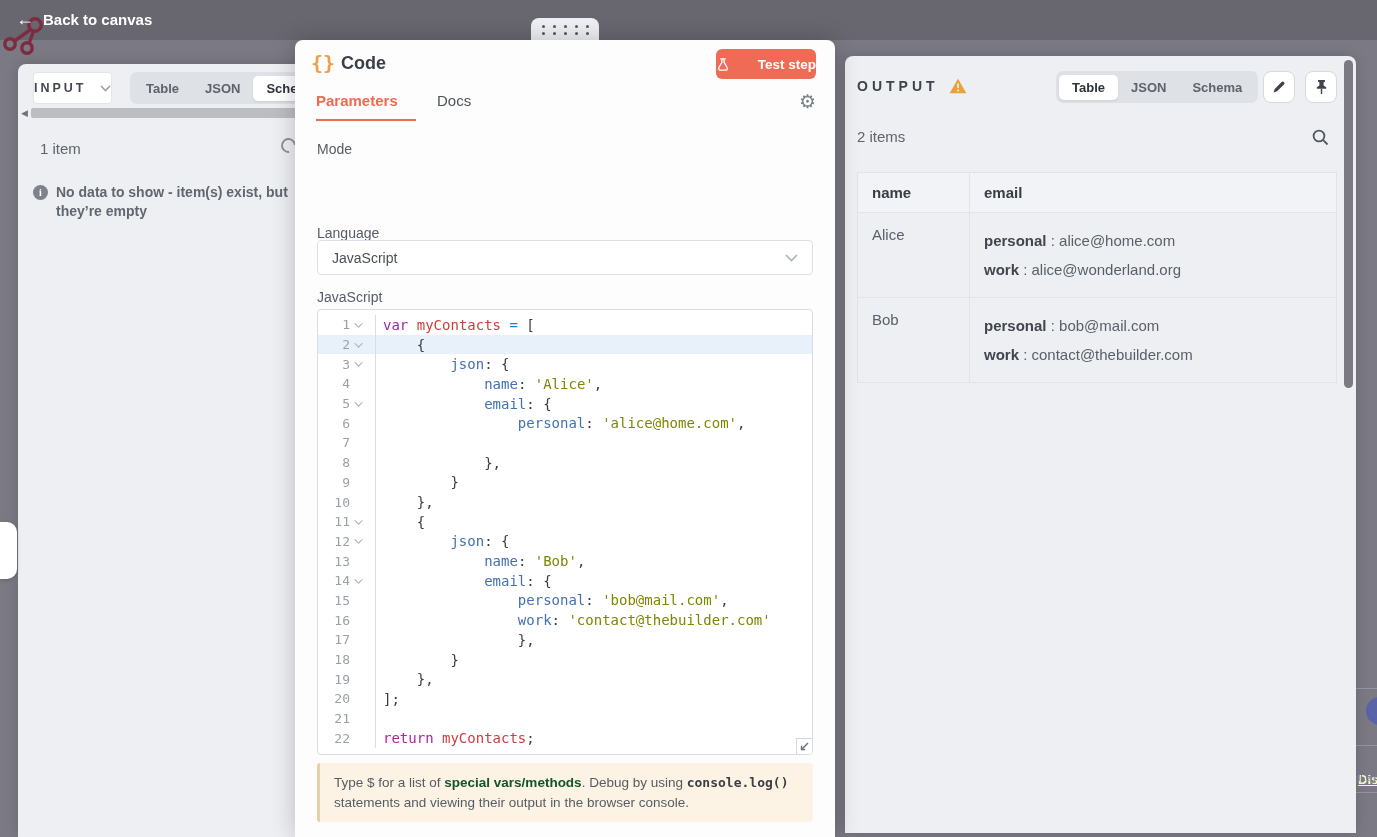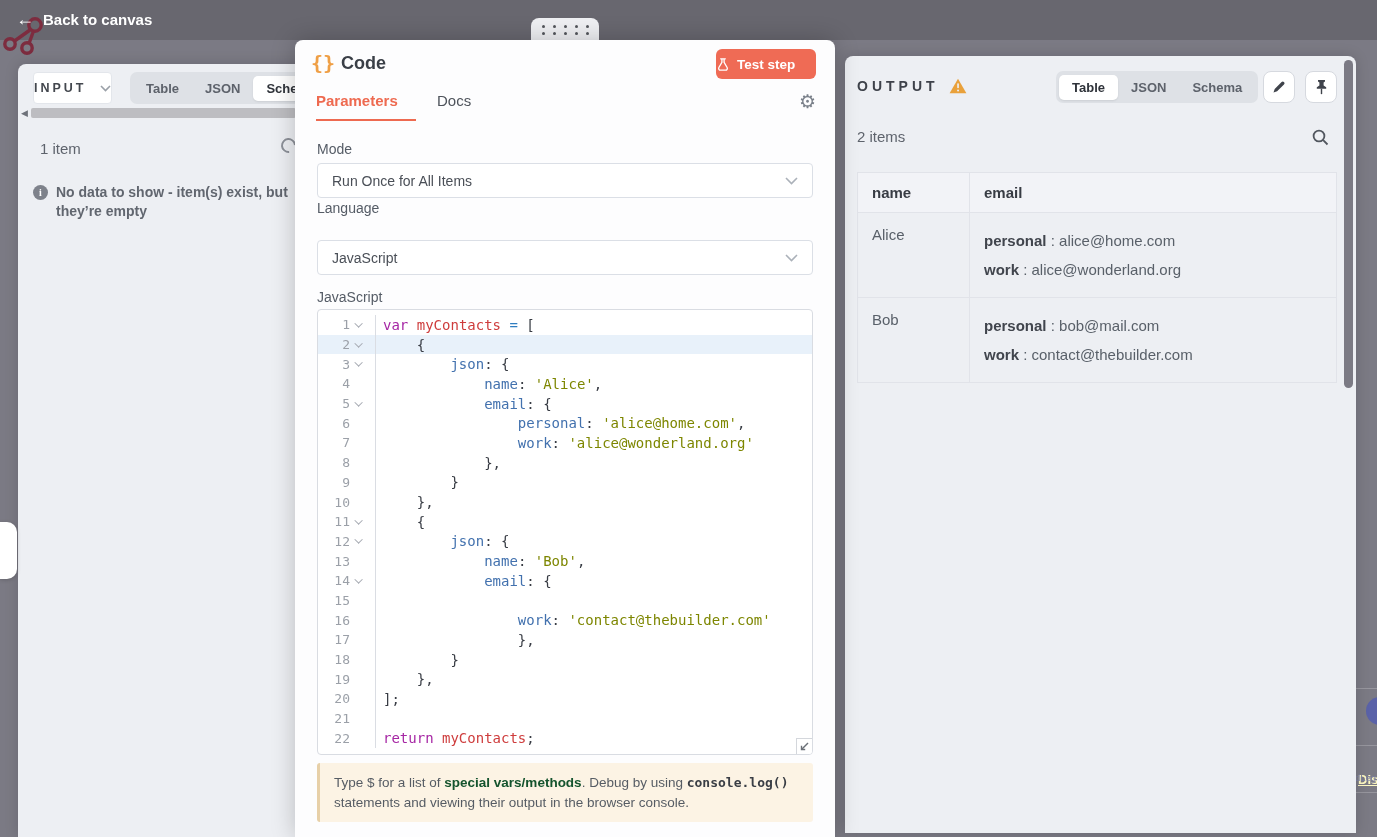--- a/index.html
+++ b/index.html
@@ -62,7 +62,7 @@
   .modal { left:295px; top:40px; width:540px; height:797px; background:#fdfdfe; border-radius:8px 8px 0 0; box-shadow:0 0 24px rgba(0,0,0,.22); z-index:5; }
   .modal-icon { left:16px; top:11px; font-size:20px; font-weight:700; color:#ef9f45; font-family:"DejaVu Sans Mono", monospace; }
   .modal-title { left:46px; top:13px; font-size:18px; font-weight:700; color:#3a3f47; }
-  .test-btn { left:421px; top:9px; width:100px; height:30px; background:#ef6b55; border:none; border-radius:6px; color:#fff; font-size:13.5px; font-weight:600; display:flex; align-items:center; justify-content:flex-start; gap:7px; cursor:pointer; font-family:"Liberation Sans", sans-serif; }
+  .test-btn { left:421px; top:9px; width:100px; height:30px; background:#ef6b55; border:none; border-radius:6px; color:#fff; font-size:13.5px; font-weight:600; display:flex; align-items:center; justify-content:space-between; gap:7px; cursor:pointer; font-family:"Liberation Sans", sans-serif; }
   .mtab { top:52px; font-size:15px; cursor:pointer; }
   .mtab.param { left:21px; color:#ee6a50; font-weight:600; }
   .mtab.docs { left:142px; color:#4e535b; }

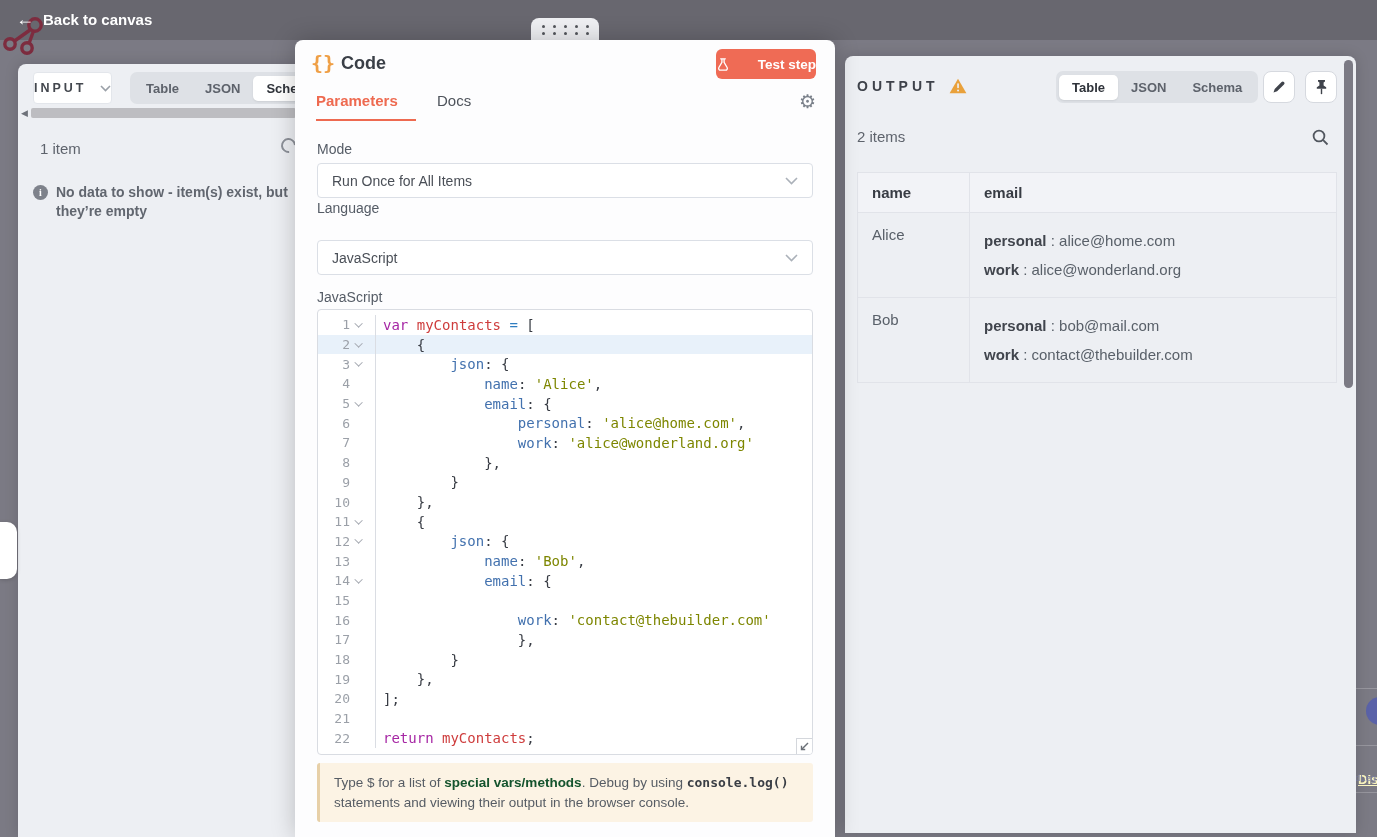--- a/index.html
+++ b/index.html
@@ -234,12 +234,6 @@
   <div class="abs gear">⚙</div>
 
   <div class="abs fld-label" style="left:22px; top:101px;">Mode</div>
-  <div class="abs select" style="left:22px; top:123px;">
-    <span>Run Once for All Items</span>
-    <svg width="13" height="8" viewBox="0 0 13 8">
-        <polyline points="1,1 6.5,6.5 12,1" fill="none" stroke="#abb1b9" stroke-width="1.6"></polyline>
-      </svg>
-  </div>
 
   <div class="abs fld-label" style="left:22px; top:160px;">Language</div>
   <div class="abs select" style="left:22px; top:200px;">

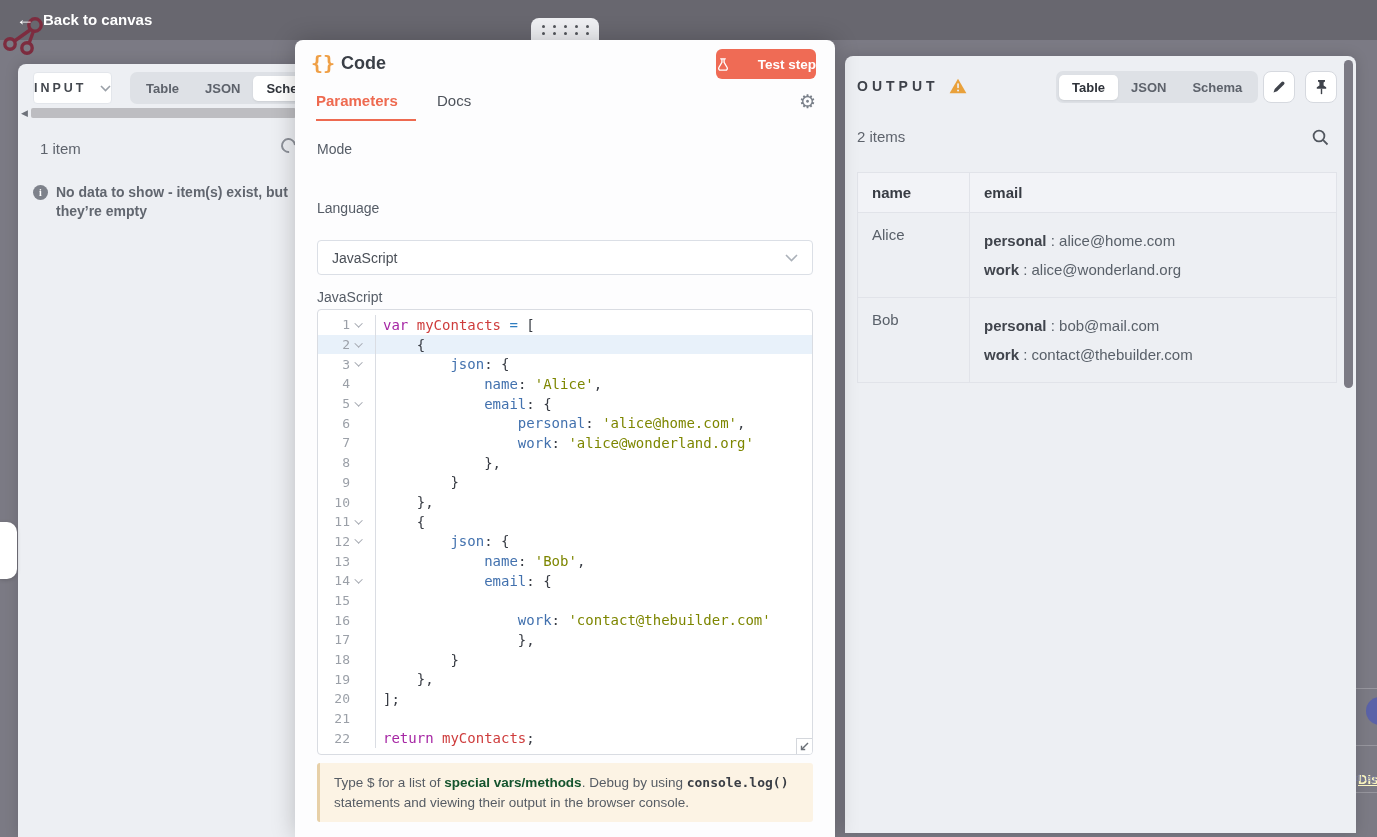--- a/index.html
+++ b/index.html
@@ -235,7 +235,7 @@
 
   <div class="abs fld-label" style="left:22px; top:101px;">Mode</div>
 
-  <div class="abs fld-label" style="left:22px; top:160px;">Language</div>
+  <div class="abs fld-label" style="left:22px; top:185px;">Language</div>
   <div class="abs select" style="left:22px; top:200px;">
     <span>JavaScript</span>
     <svg width="13" height="8" viewBox="0 0 13 8">

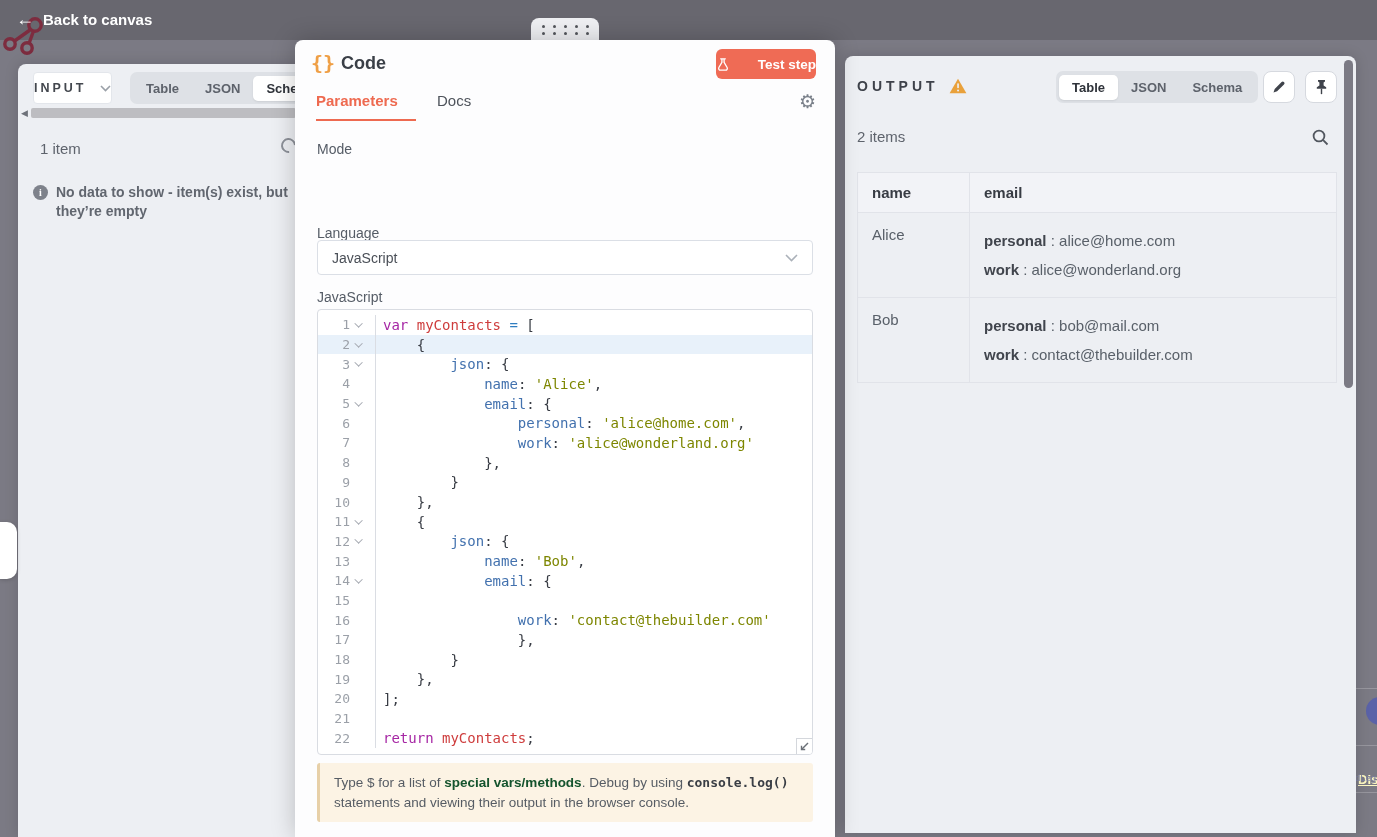--- a/index.html
+++ b/index.html
@@ -301,7 +301,6 @@
             <span class="lnum">7</span>
             <span class="fold"></span>
           </div>
-          <div class="lcode"><span class="tk-tx">                </span><span class="tk-pr">work</span><span class="tk-tx">: </span><span class="tk-st">'alice@wonderland.org'</span></div>
         </div>
         <div class="cl">
           <div class="gut">

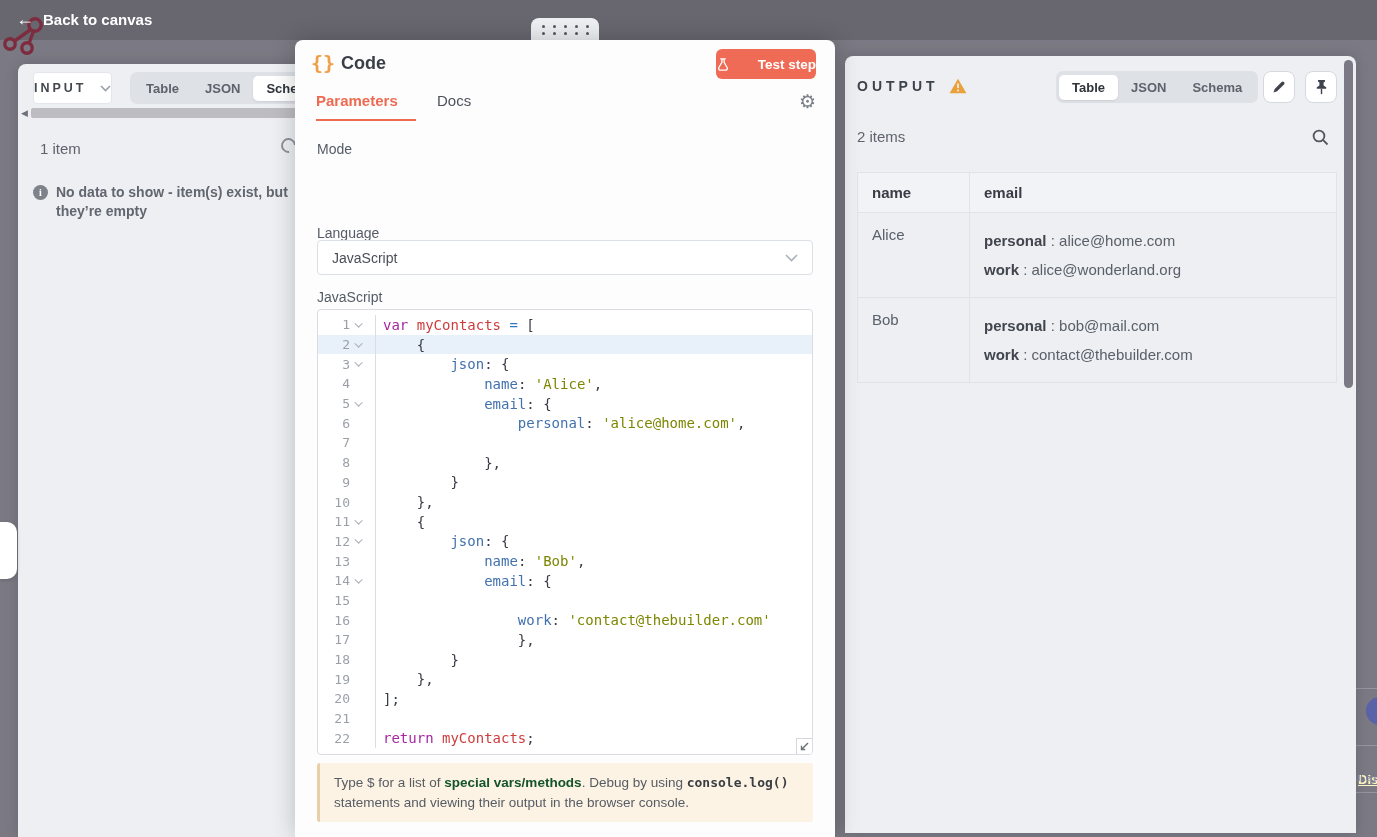--- a/index.html
+++ b/index.html
@@ -362,6 +362,7 @@
             <span class="lnum">15</span>
             <span class="fold"></span>
           </div>
+          <div class="lcode"><span class="tk-tx">                </span><span class="tk-pr">personal</span><span class="tk-tx">: </span><span class="tk-st">'bob@mail.com'</span><span class="tk-tx">,</span></div>
         </div>
         <div class="cl">
           <div class="gut">

